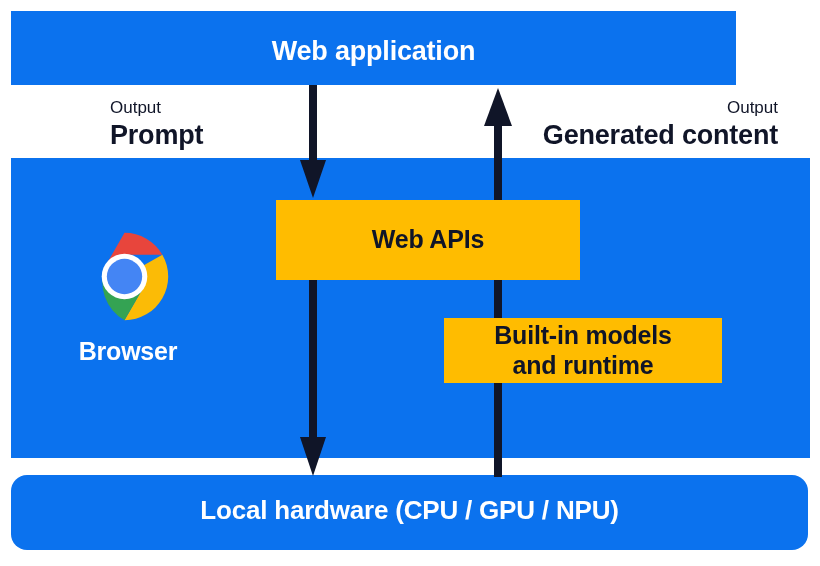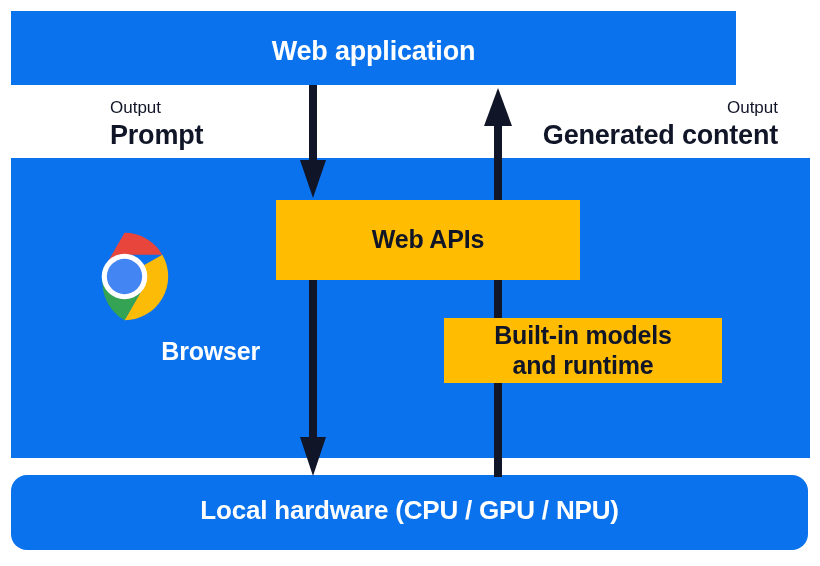--- a/index.html
+++ b/index.html
@@ -110,10 +110,10 @@
   }
   #browser-label {
     position: absolute;
-    left: 12px;
+    left: 4px;
     top: 337px;
     width: 248px;
-    text-align: right;
+    text-align: center;
     color: #ffffff;
     font-size: 25px;
     font-weight: bold;

